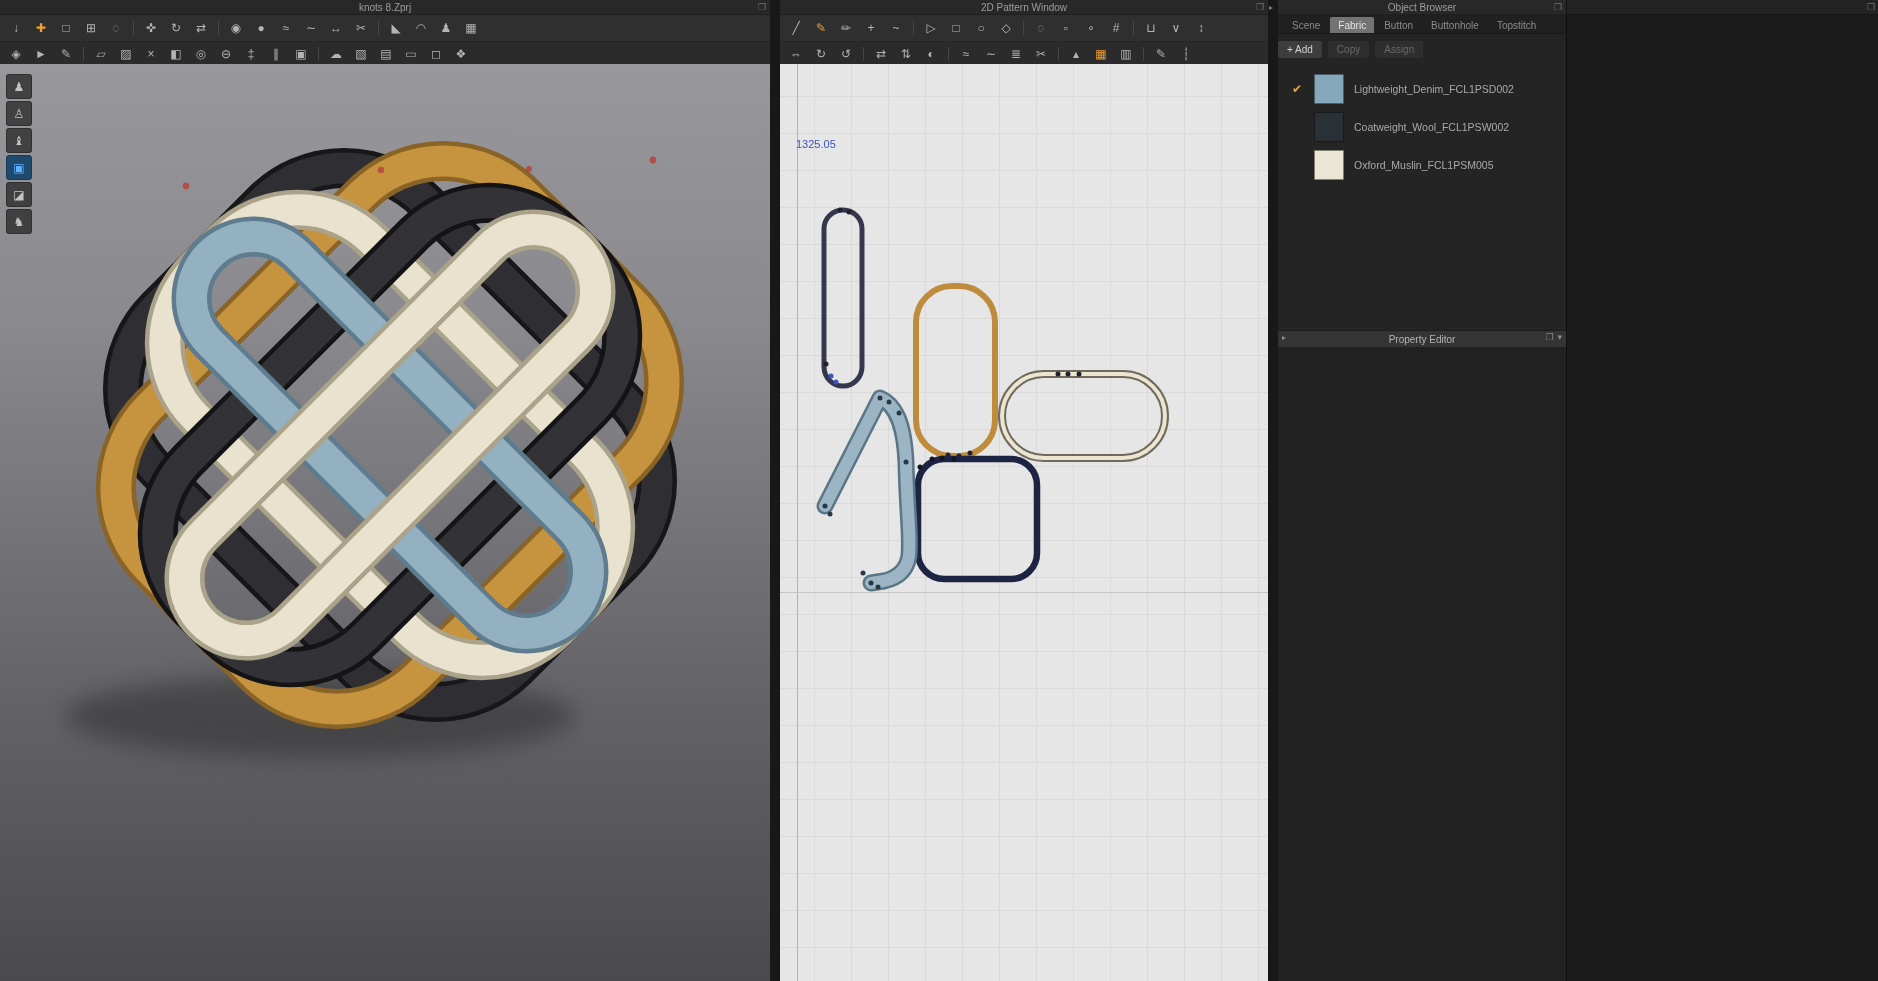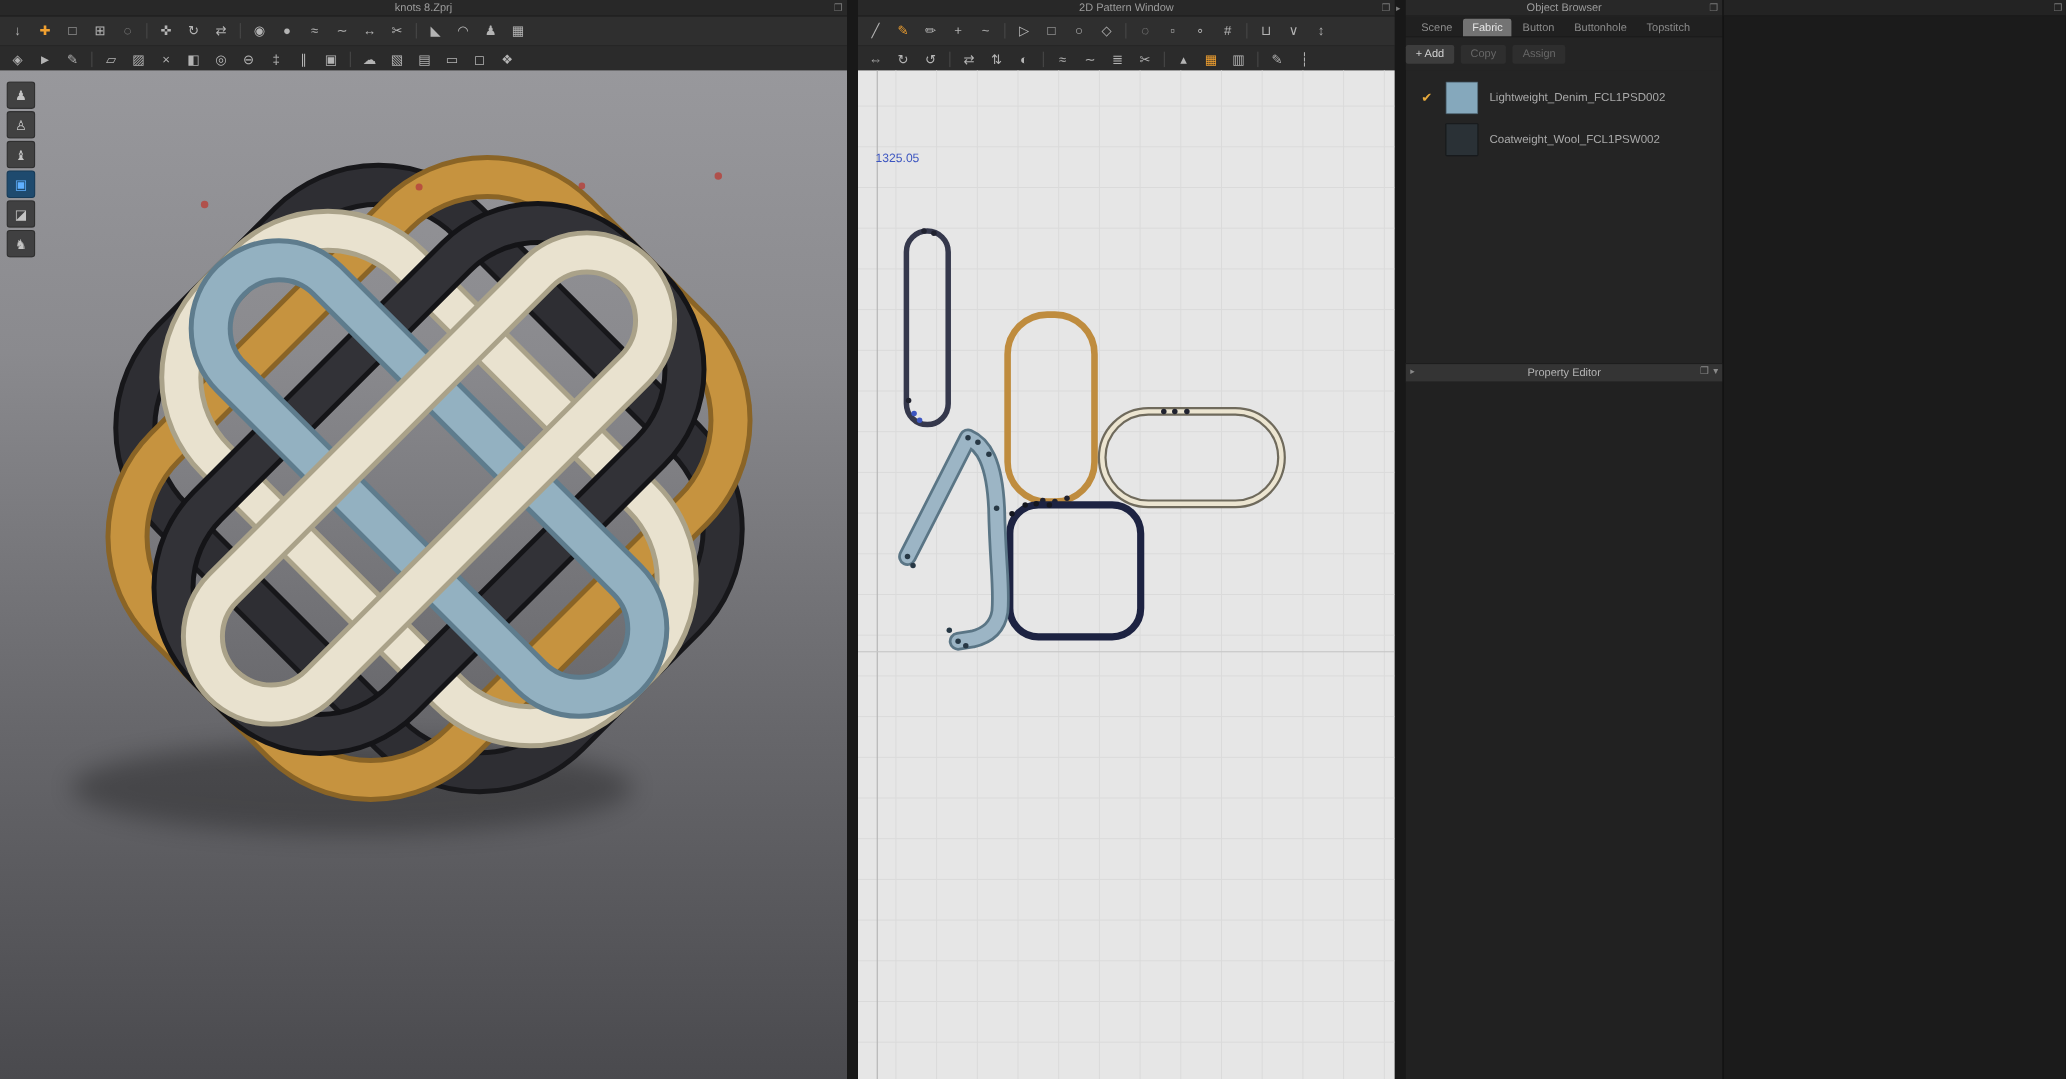--- a/index.html
+++ b/index.html
@@ -435,6 +435,11 @@
           <span class="fab-label">Coatweight_Wool_FCL1PSW002</span>
         </div>
 
+        <div class="fab-row">
+          <span class="check">✔</span>
+          <span class="swatch" style="background: rgb(236, 230, 212);"></span>
+          <span class="fab-label">Oxford_Muslin_FCL1PSM005</span>
+        </div>
       </div>
 
     <div class="pe-bar">

